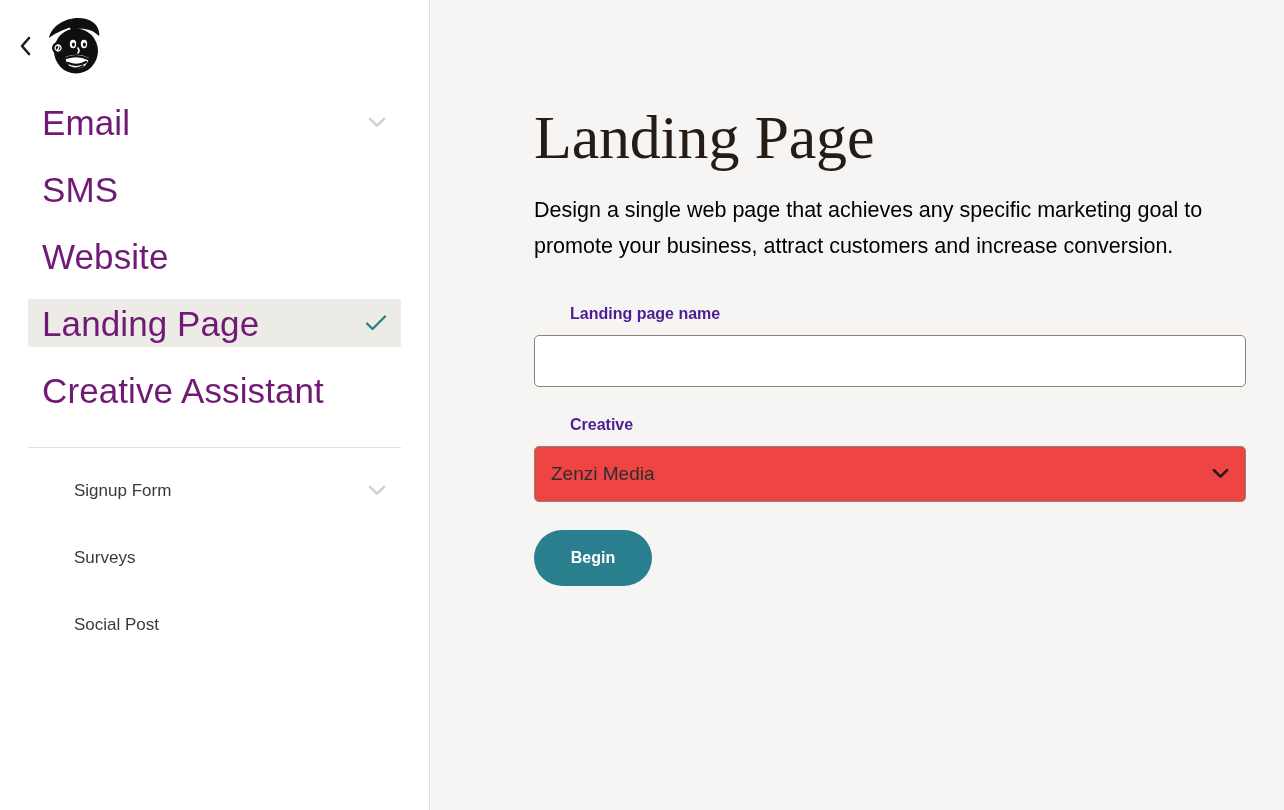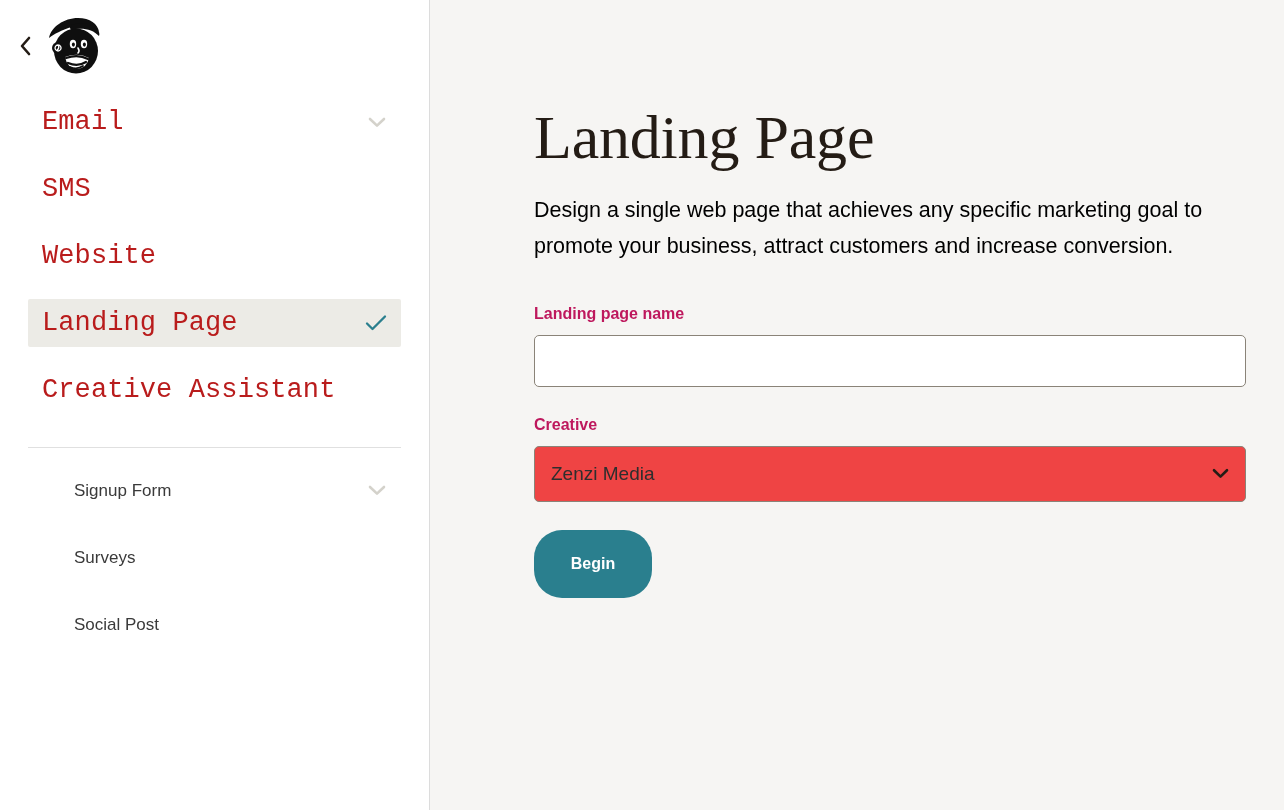--- a/index.html
+++ b/index.html
@@ -76,10 +76,10 @@
   }
 
   .nav-item .nav-label {
-    font-family: Liberation Mono, monospace;
-    font-size: 27px;
+    font-family: Liberation Sans, sans-serif;
+    font-size: 35px;
     line-height: 1;
-    color: #b91c1c;
+    color: #701a75;
     letter-spacing: 0.1px;
     white-space: nowrap;
   }

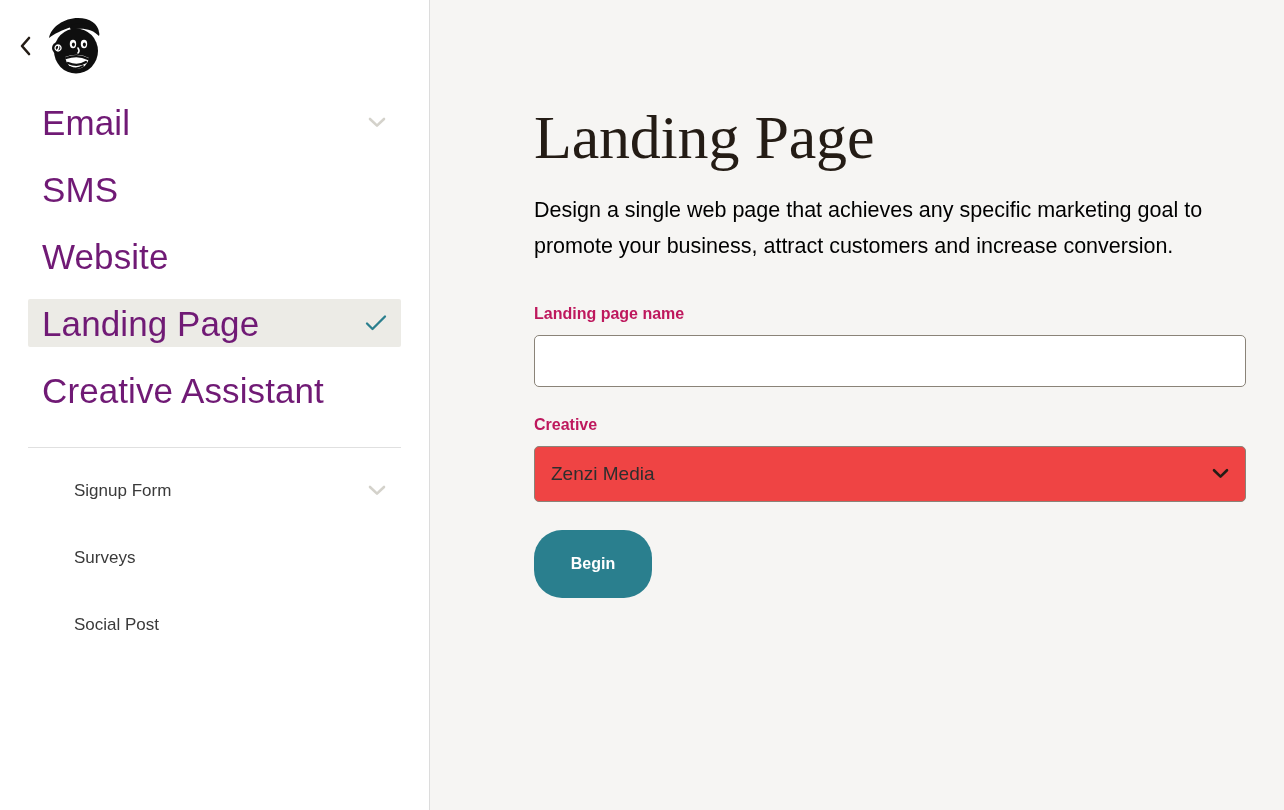--- a/index.html
+++ b/index.html
@@ -176,9 +176,10 @@
   .field-label {
     font-size: 16px;
     font-weight: bold;
-    color: #be185d;
+    color: #4c1d95;
     line-height: 1;
     display: block;
+    margin-left: 36px;
   }
 
   .text-input {

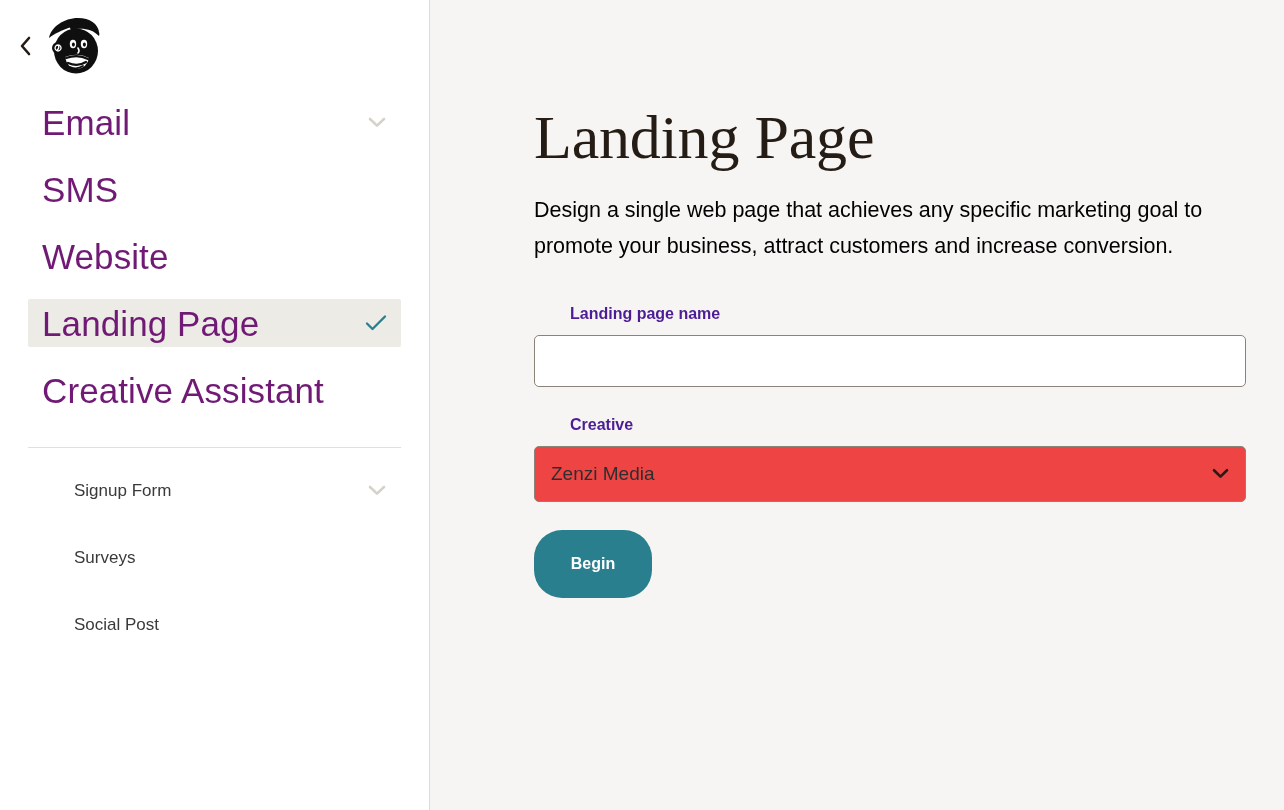--- a/index.html
+++ b/index.html
@@ -256,7 +256,7 @@
     align-items: center;
     justify-content: center;
     min-width: 118px;
-    height: 68px;
+    height: 56px;
     padding: 0 26px;
     background: #2a7f8e;
     border: none;

